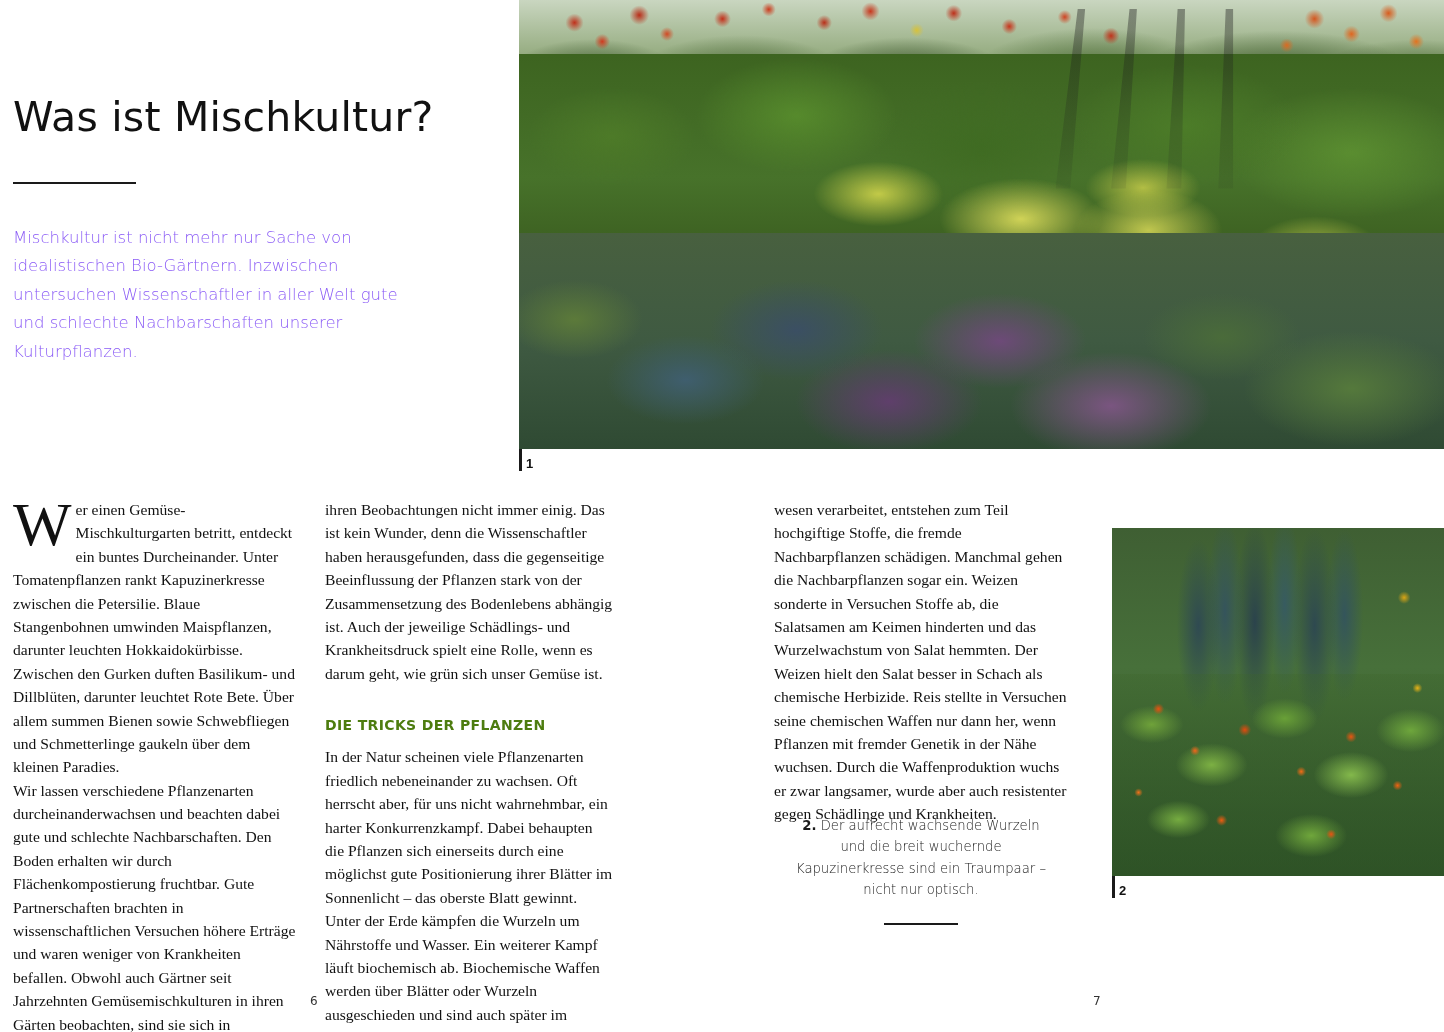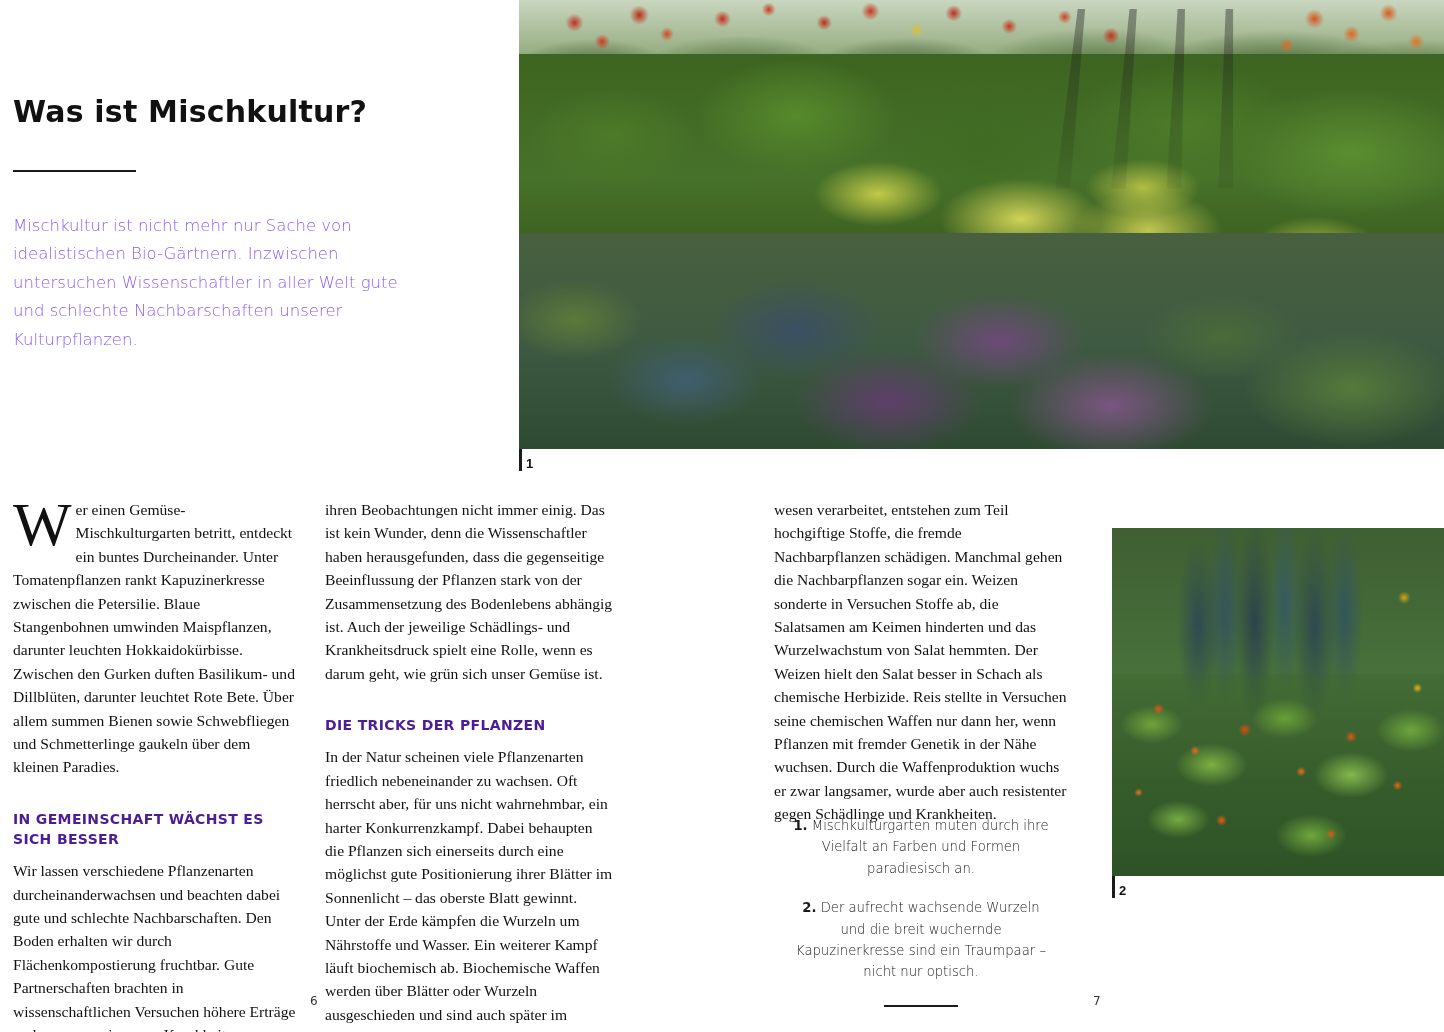--- a/index.html
+++ b/index.html
@@ -139,8 +139,8 @@
   }
   .doc-title {
     font-family: "DejaVu Sans", sans-serif;
-    font-weight: 700;
-    font-size: 30px;
+    font-weight: 400;
+    font-size: 41px;
     letter-spacing: .2px;
     color: #111;
     margin: 0;

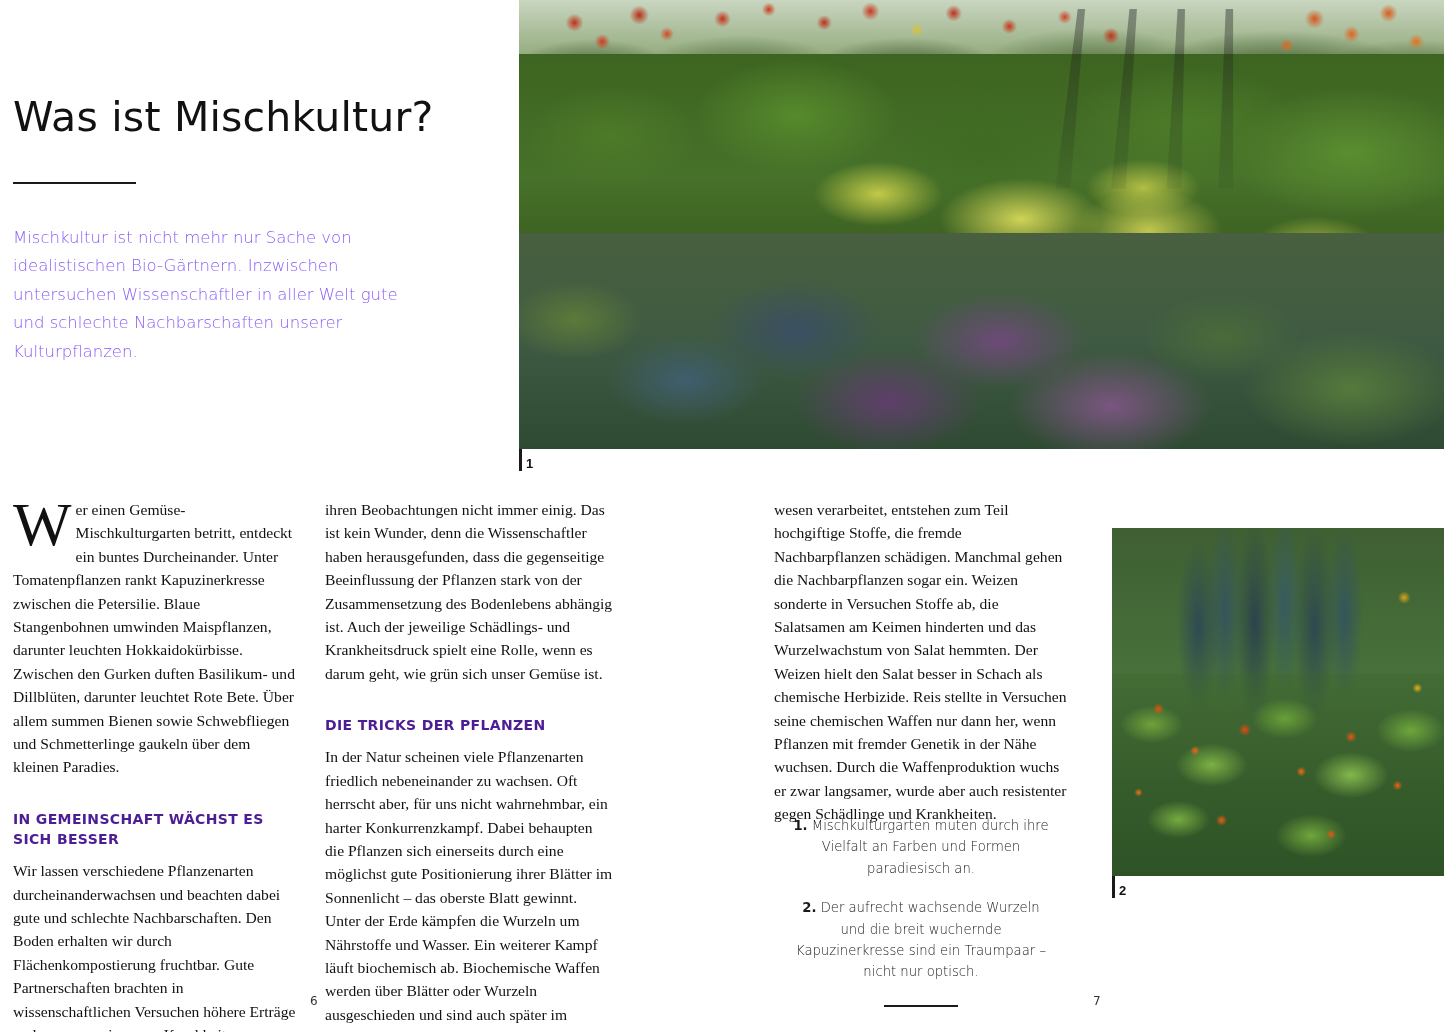--- a/index.html
+++ b/index.html
@@ -194,7 +194,7 @@
     font-weight: 700;
     font-size: 14px;
     letter-spacing: .35px;
-    color: #4c1d95;
+    color: #4d7c0f;
     margin: 30px 0 10px 0;
     line-height: 1.45;
     text-transform: uppercase;

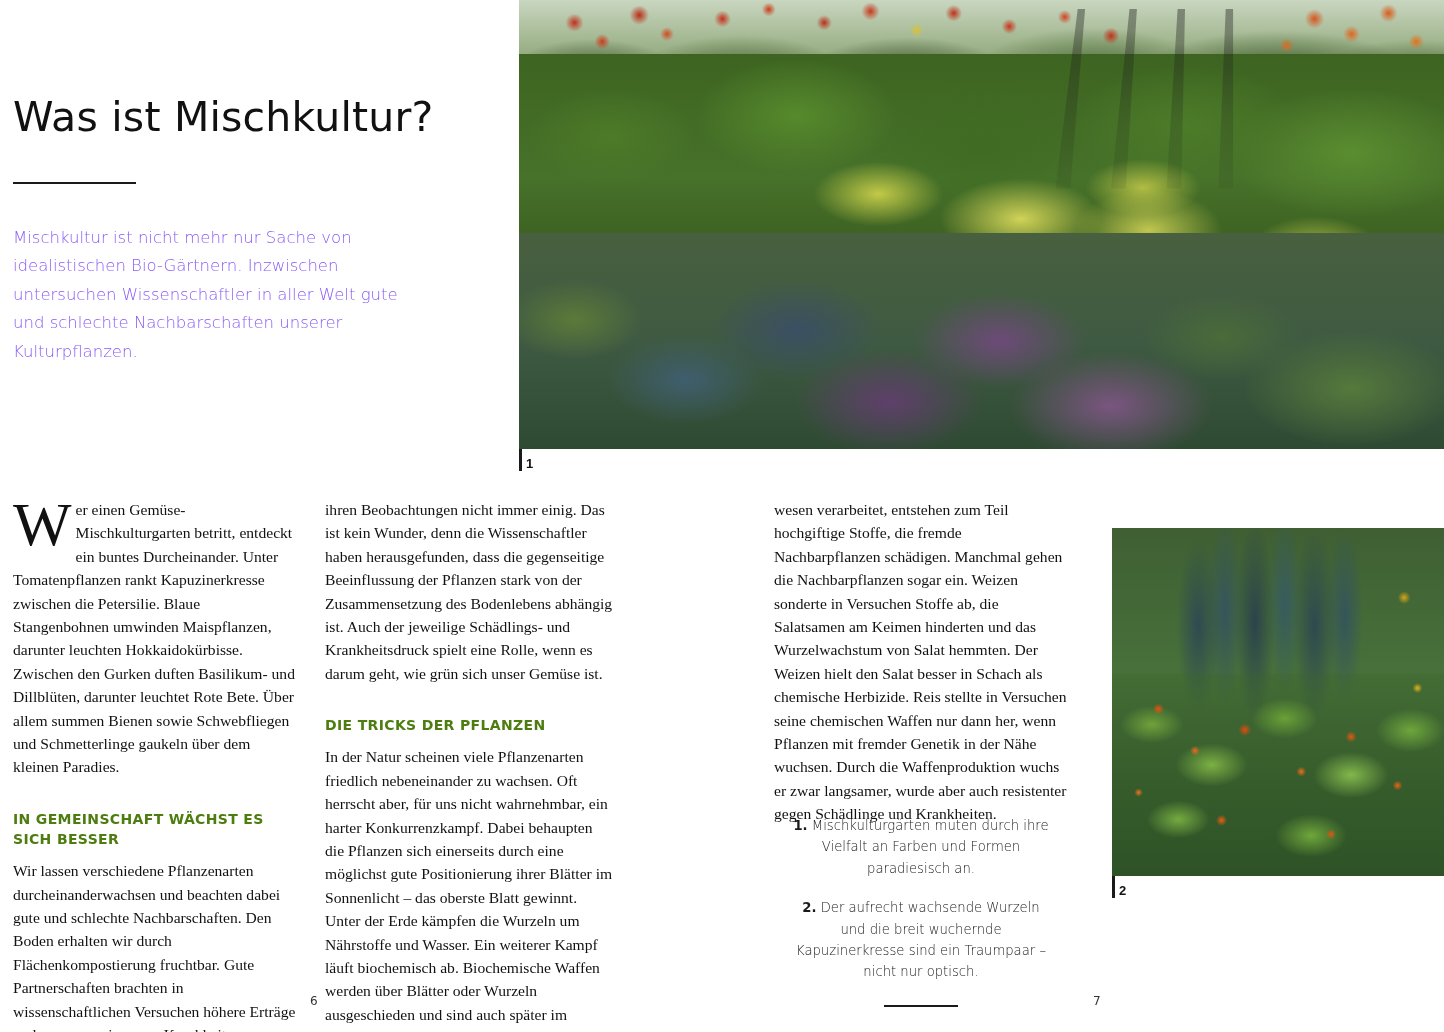--- a/index.html
+++ b/index.html
@@ -308,7 +308,6 @@
   <p class="dropcap-para">
     <span class="dropcap">W</span><span>er einen Gemüse-Mischkulturgarten betritt, entdeckt ein buntes Durcheinander. Unter Tomatenpflanzen rankt Kapuzinerkresse zwischen die Petersilie. Blaue Stangenbohnen umwinden Maispflanzen, darunter leuchten Hokkaidokürbisse. Zwischen den Gurken duften Basilikum- und Dillblüten, darunter leuchtet Rote Bete. Über allem summen Bienen sowie Schwebfliegen und Schmetterlinge gaukeln über dem kleinen Paradies.</span>
   </p>
-  <h2 class="subhead">IN GEMEINSCHAFT WÄCHST ES SICH BESSER</h2>
   <p>Wir lassen verschiedene Pflanzenarten durcheinanderwachsen und beachten dabei gute und schlechte Nachbarschaften. Den Boden erhalten wir durch Flächenkompostierung fruchtbar. Gute Partnerschaften brachten in wissenschaftlichen Versuchen höhere Erträge und waren weniger von Krankheiten befallen. Obwohl auch Gärtner seit Jahrzehnten Gemüsemischkulturen in ihren Gärten beobachten, sind sie sich in</p>
 </div>
 

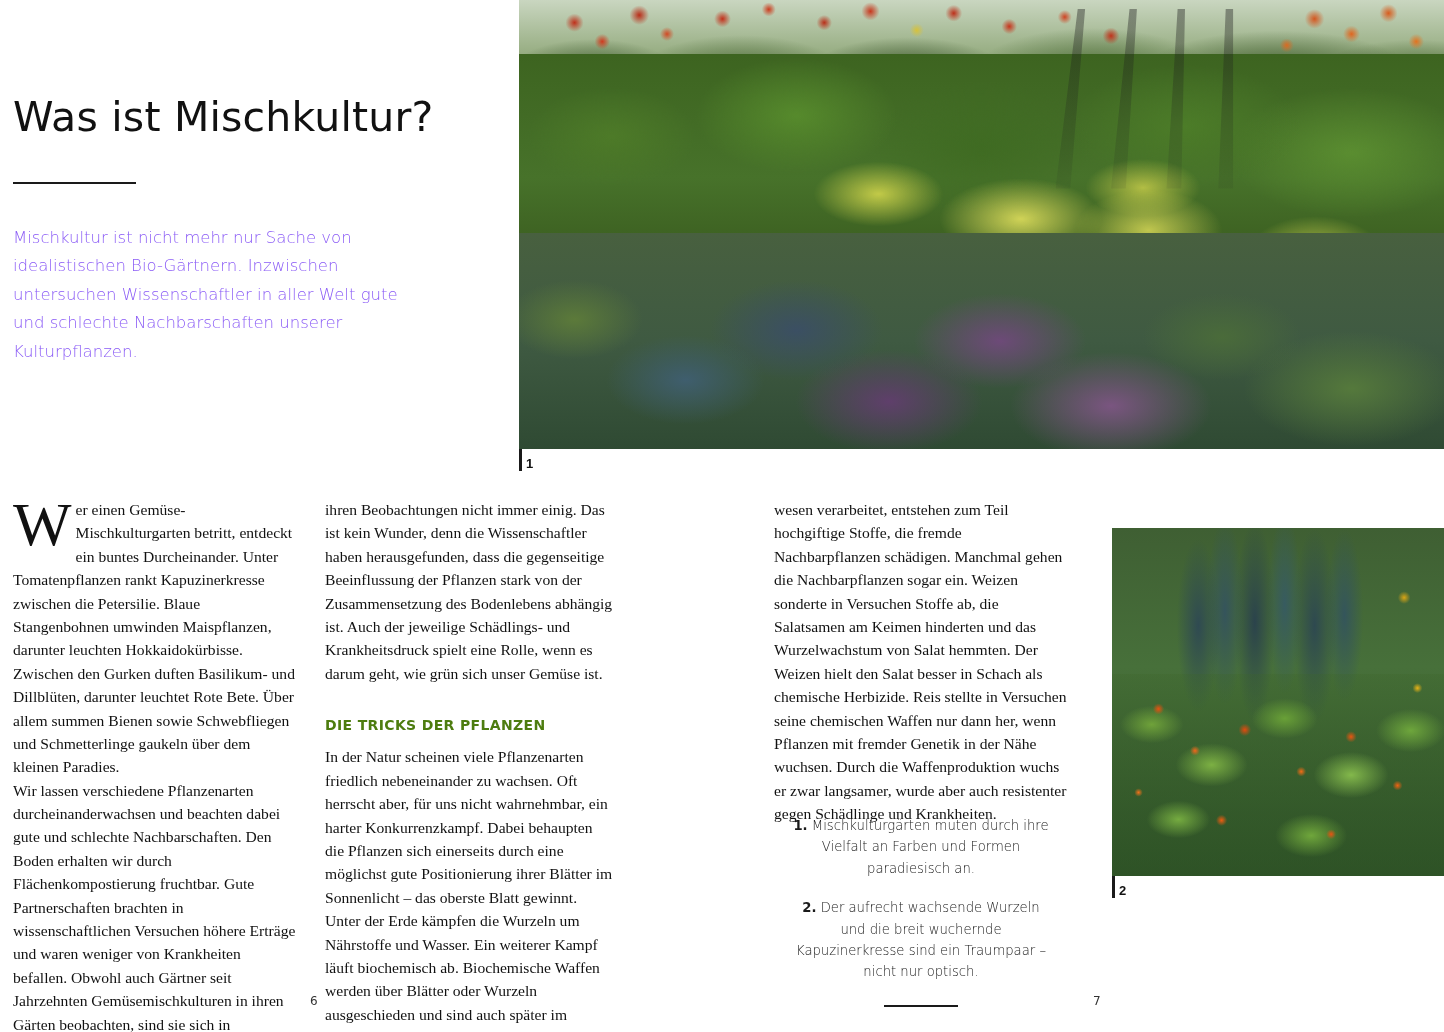--- a/index.html
+++ b/index.html
@@ -331,10 +331,6 @@
 
 <div class="captions">
   <div class="cap">
-    <span class="num">1.</span>
-    <span>Mischkulturgärten muten durch ihre Vielfalt an Farben und Formen paradiesisch an.</span>
-  </div>
-  <div class="cap">
     <span class="num">2.</span>
     <span>Der aufrecht wachsende Wurzeln und die breit wuchernde Kapuzinerkresse sind ein Traumpaar – nicht nur optisch.</span>
   </div>

